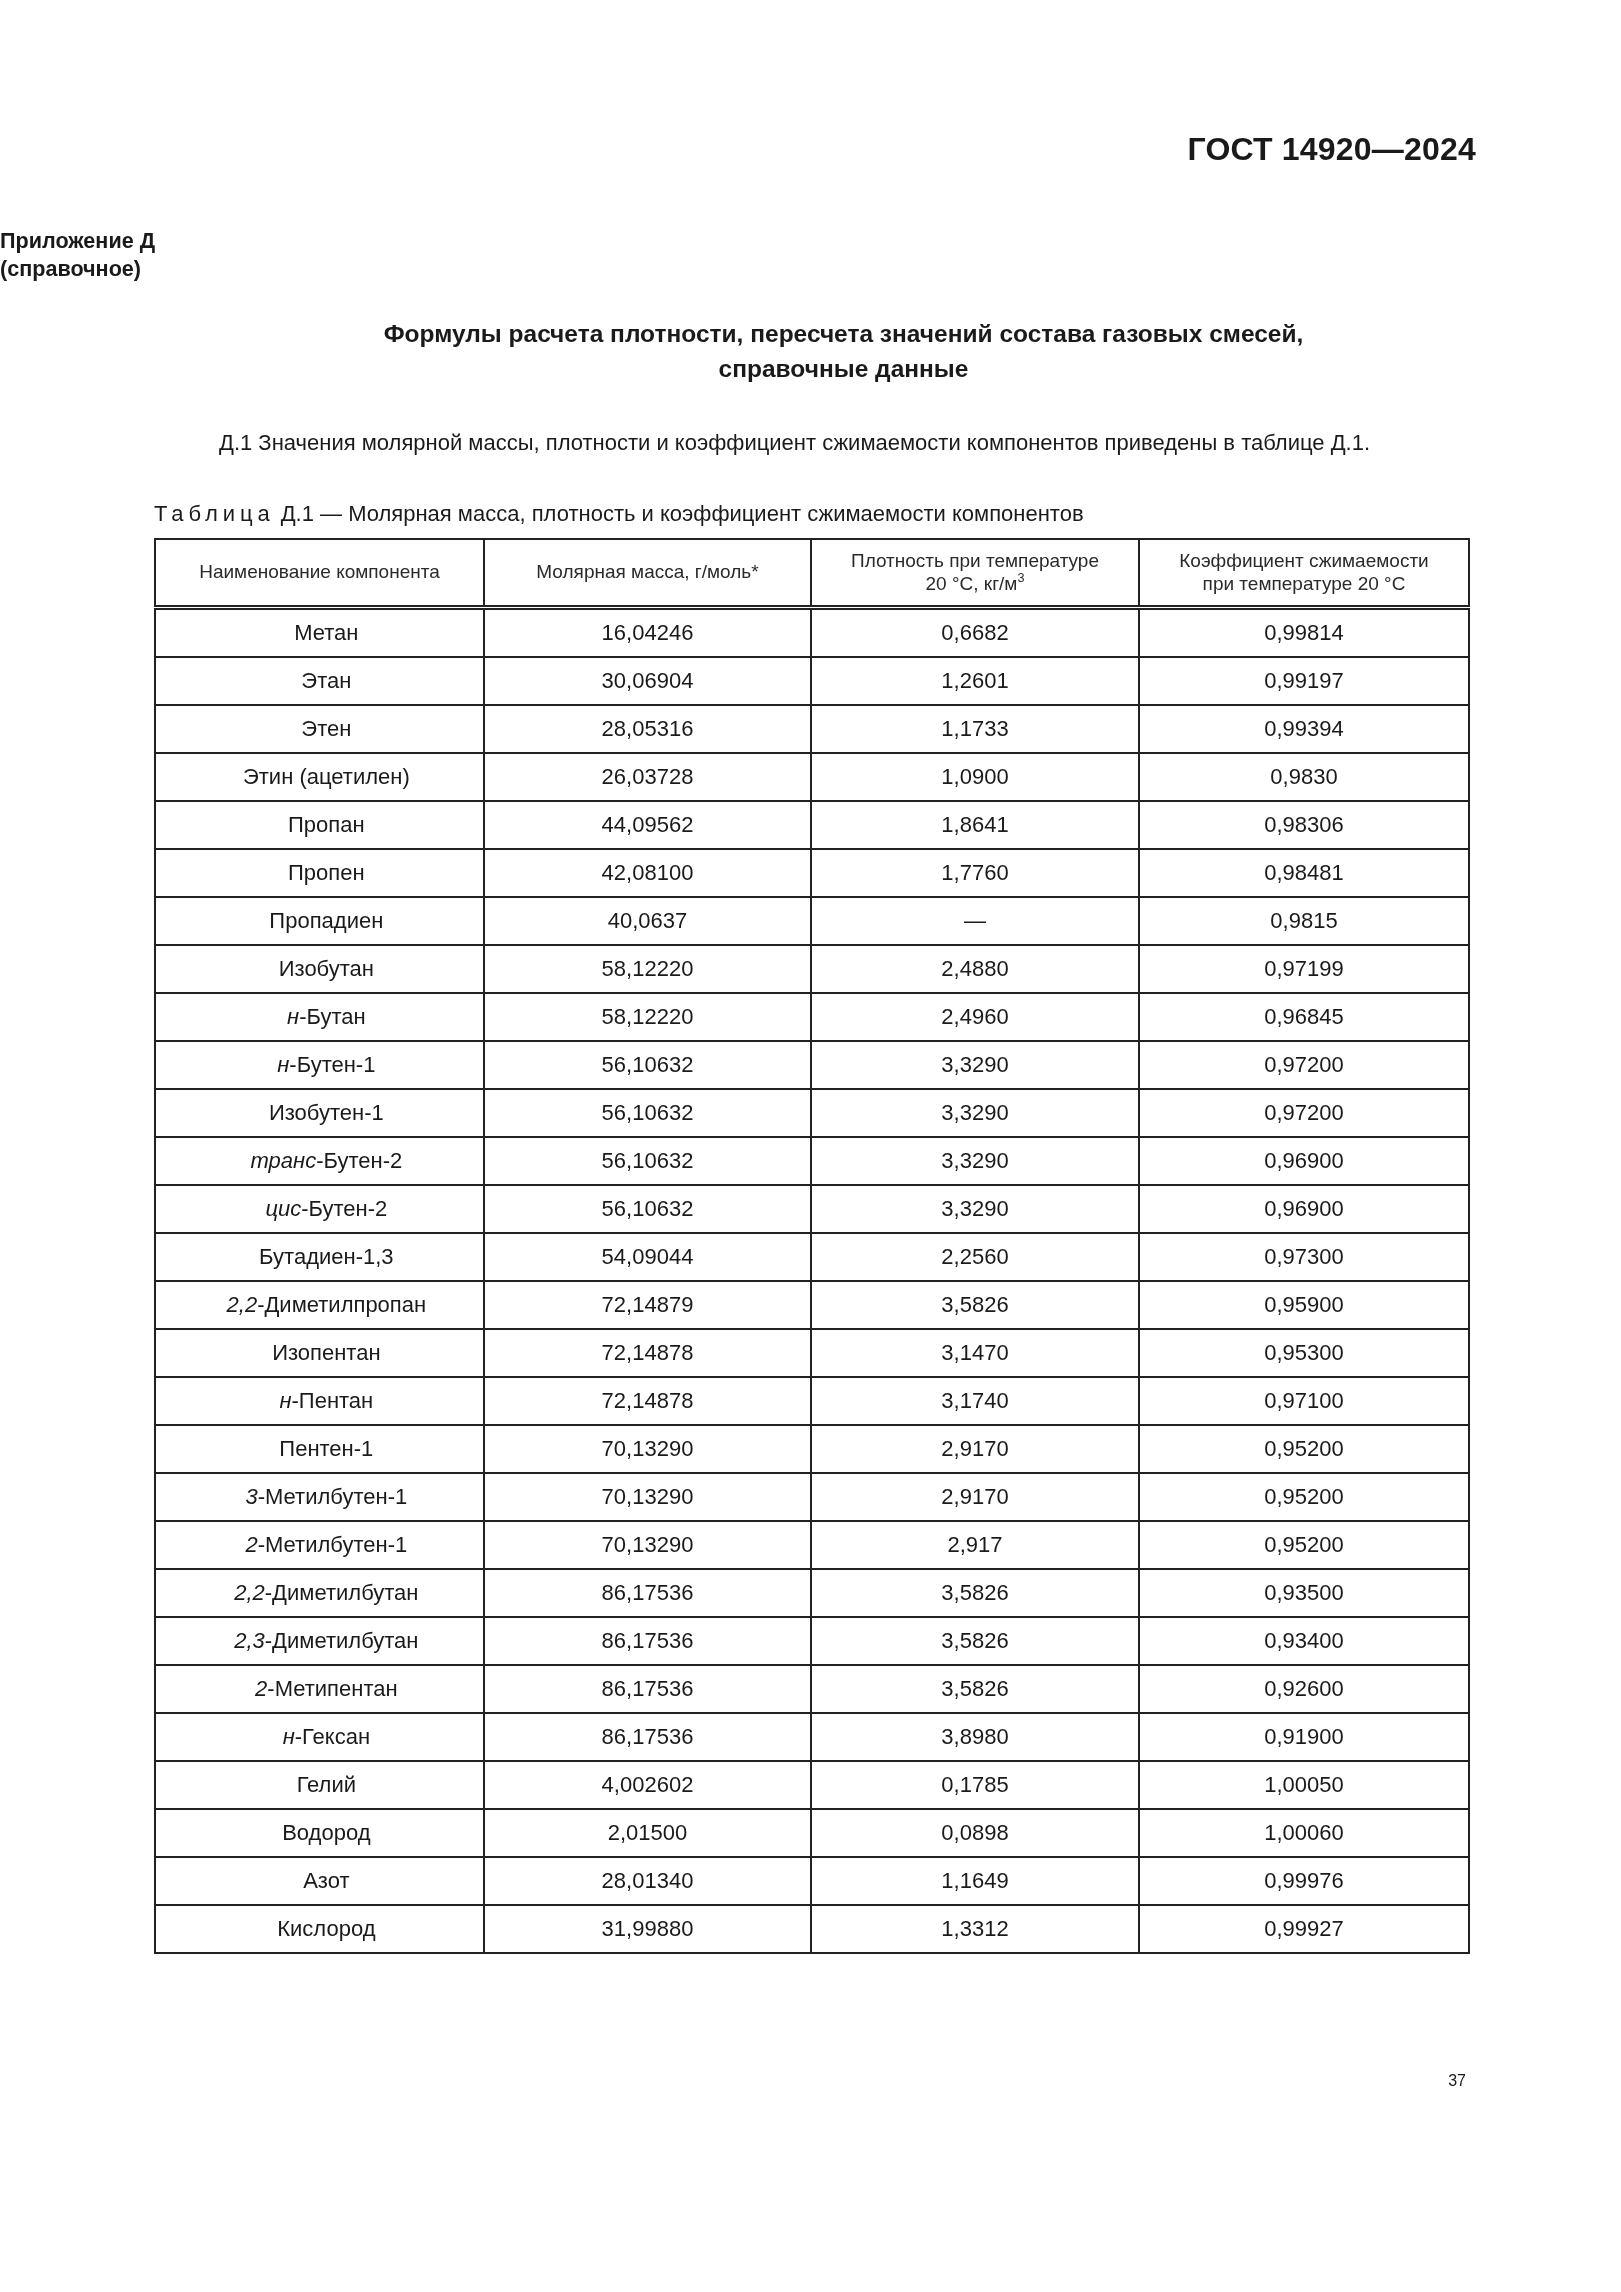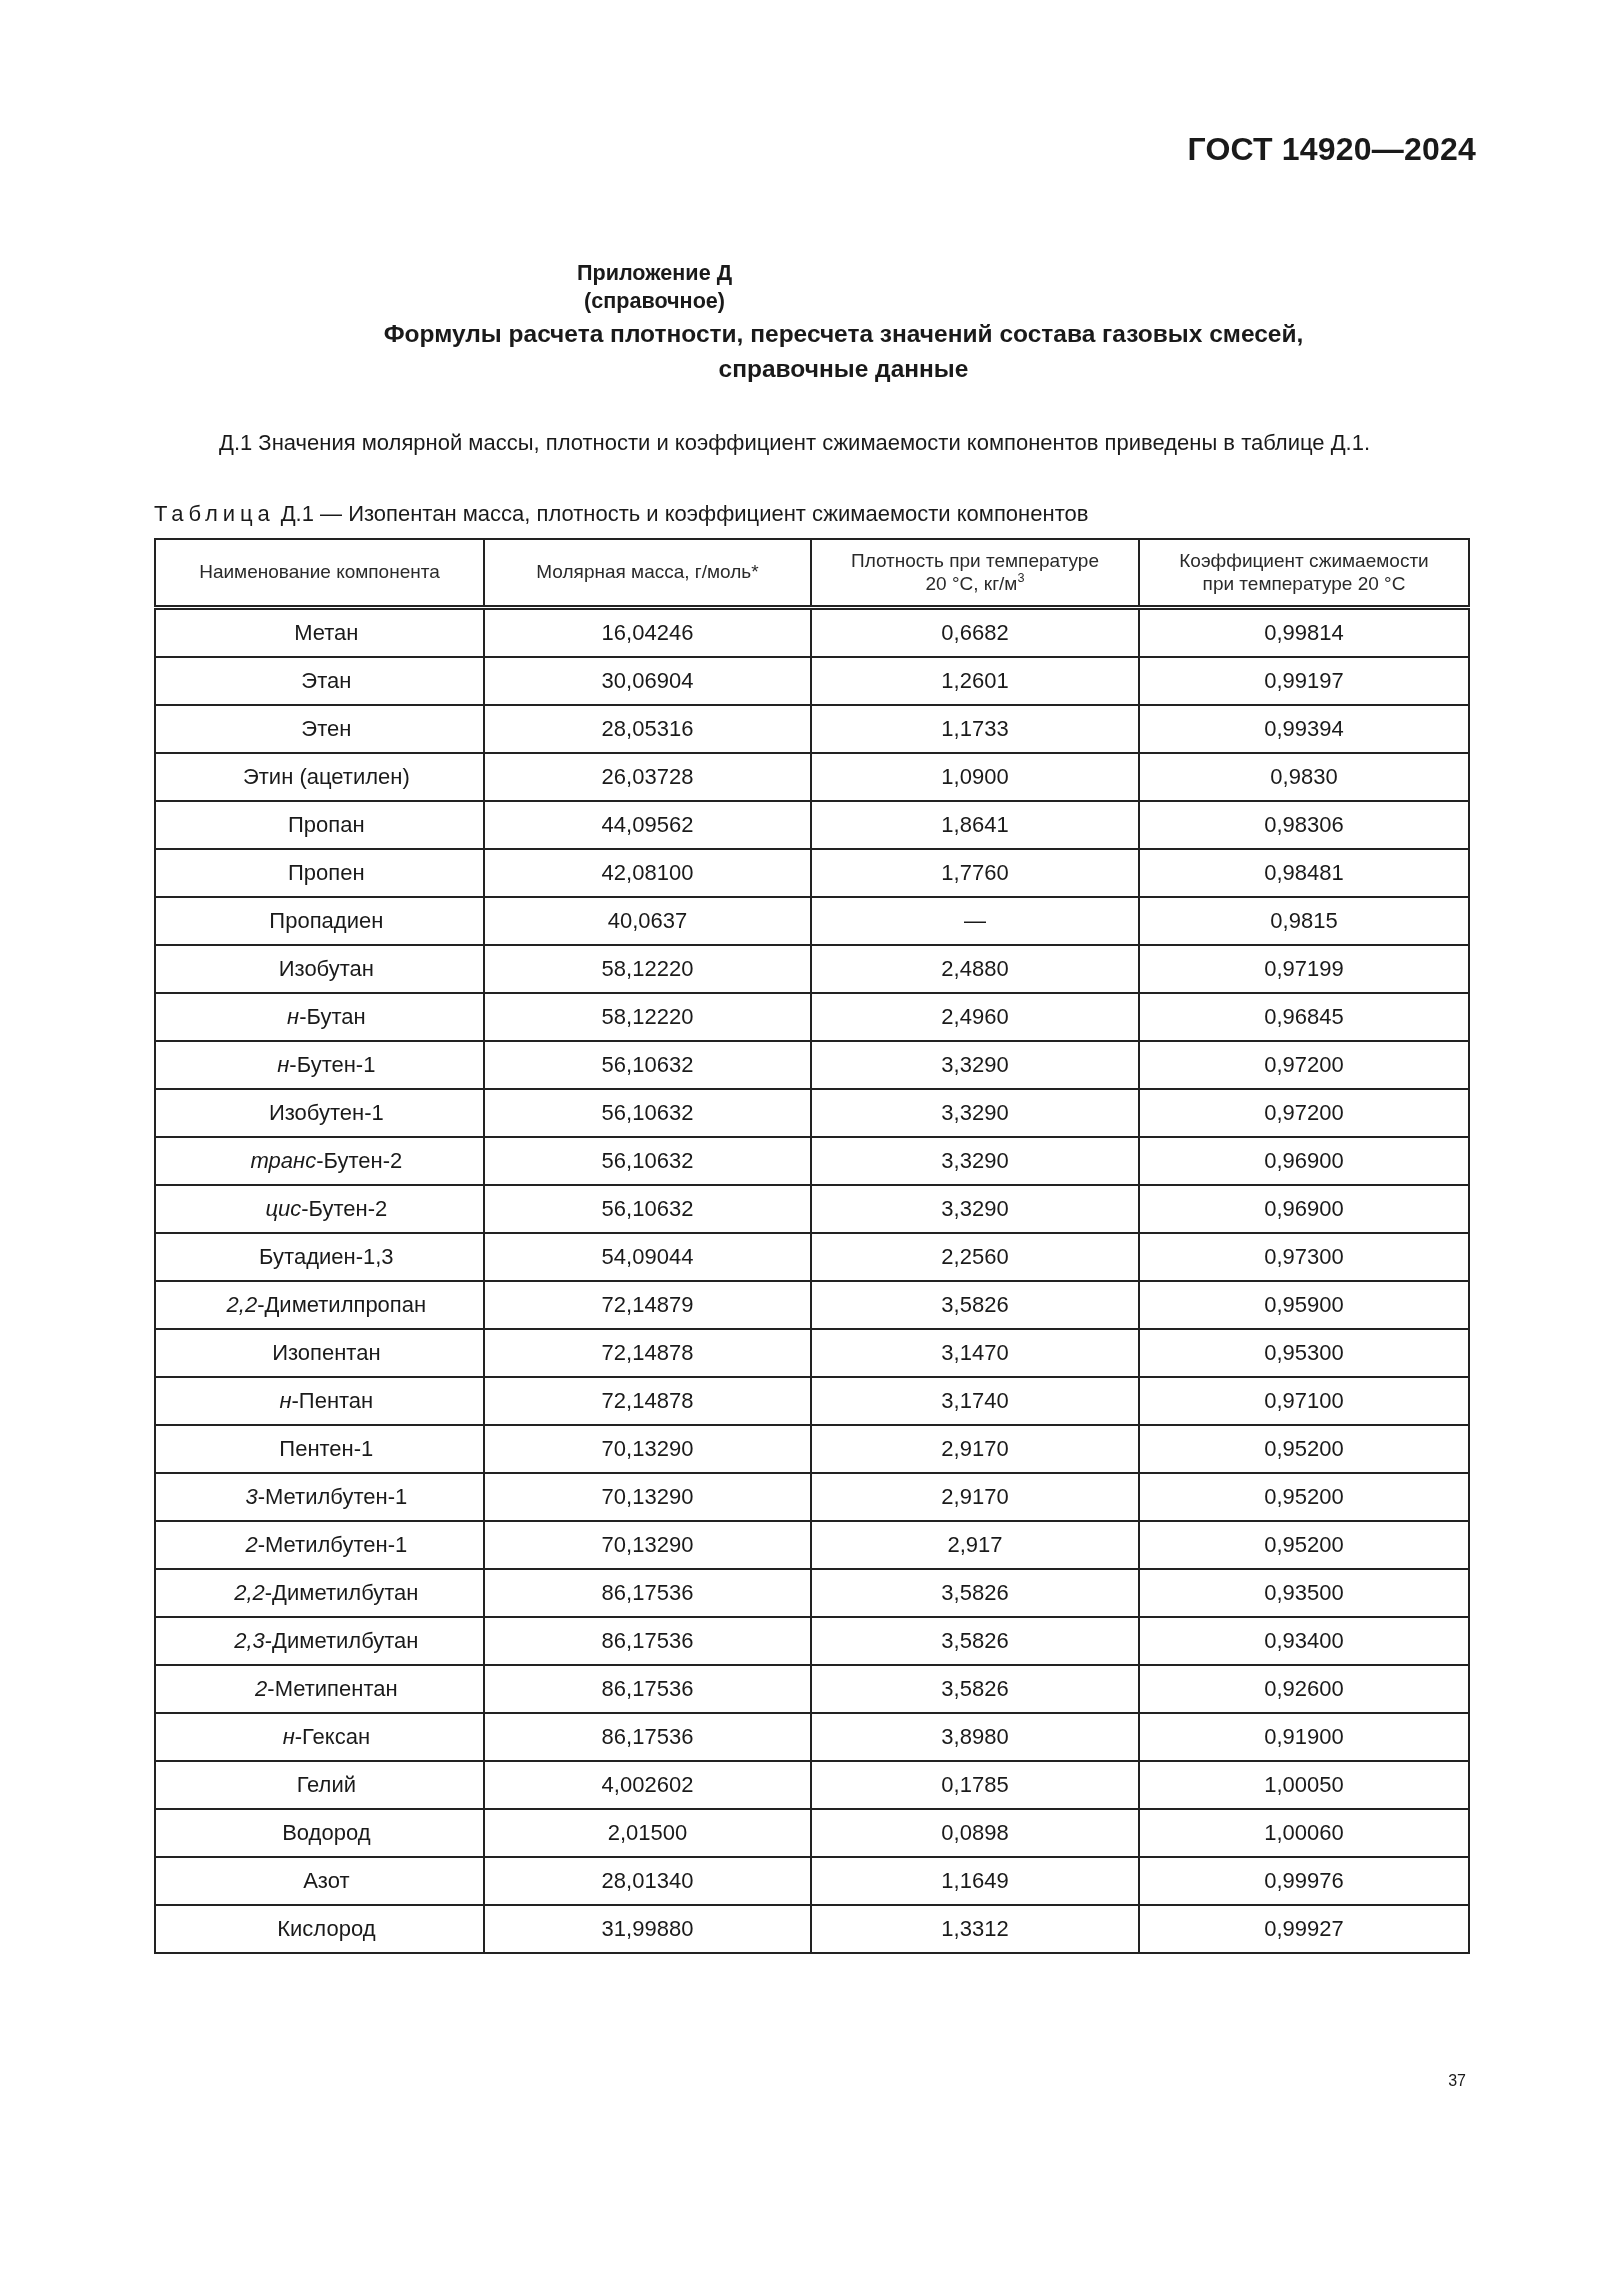--- a/index.html
+++ b/index.html
@@ -13,7 +13,7 @@
   }
   .appendix {
     position: absolute; left: 0; width: 1309px; top: 227px;
-    text-align: center; font-weight: bold; font-size: 21.6px; line-height: 28px; margin-top: 32px;
+    font-weight: bold; font-size: 21.6px; line-height: 28px;
   }
   .heading {
     position: absolute; left: 0; width: 1621px; top: 316px;

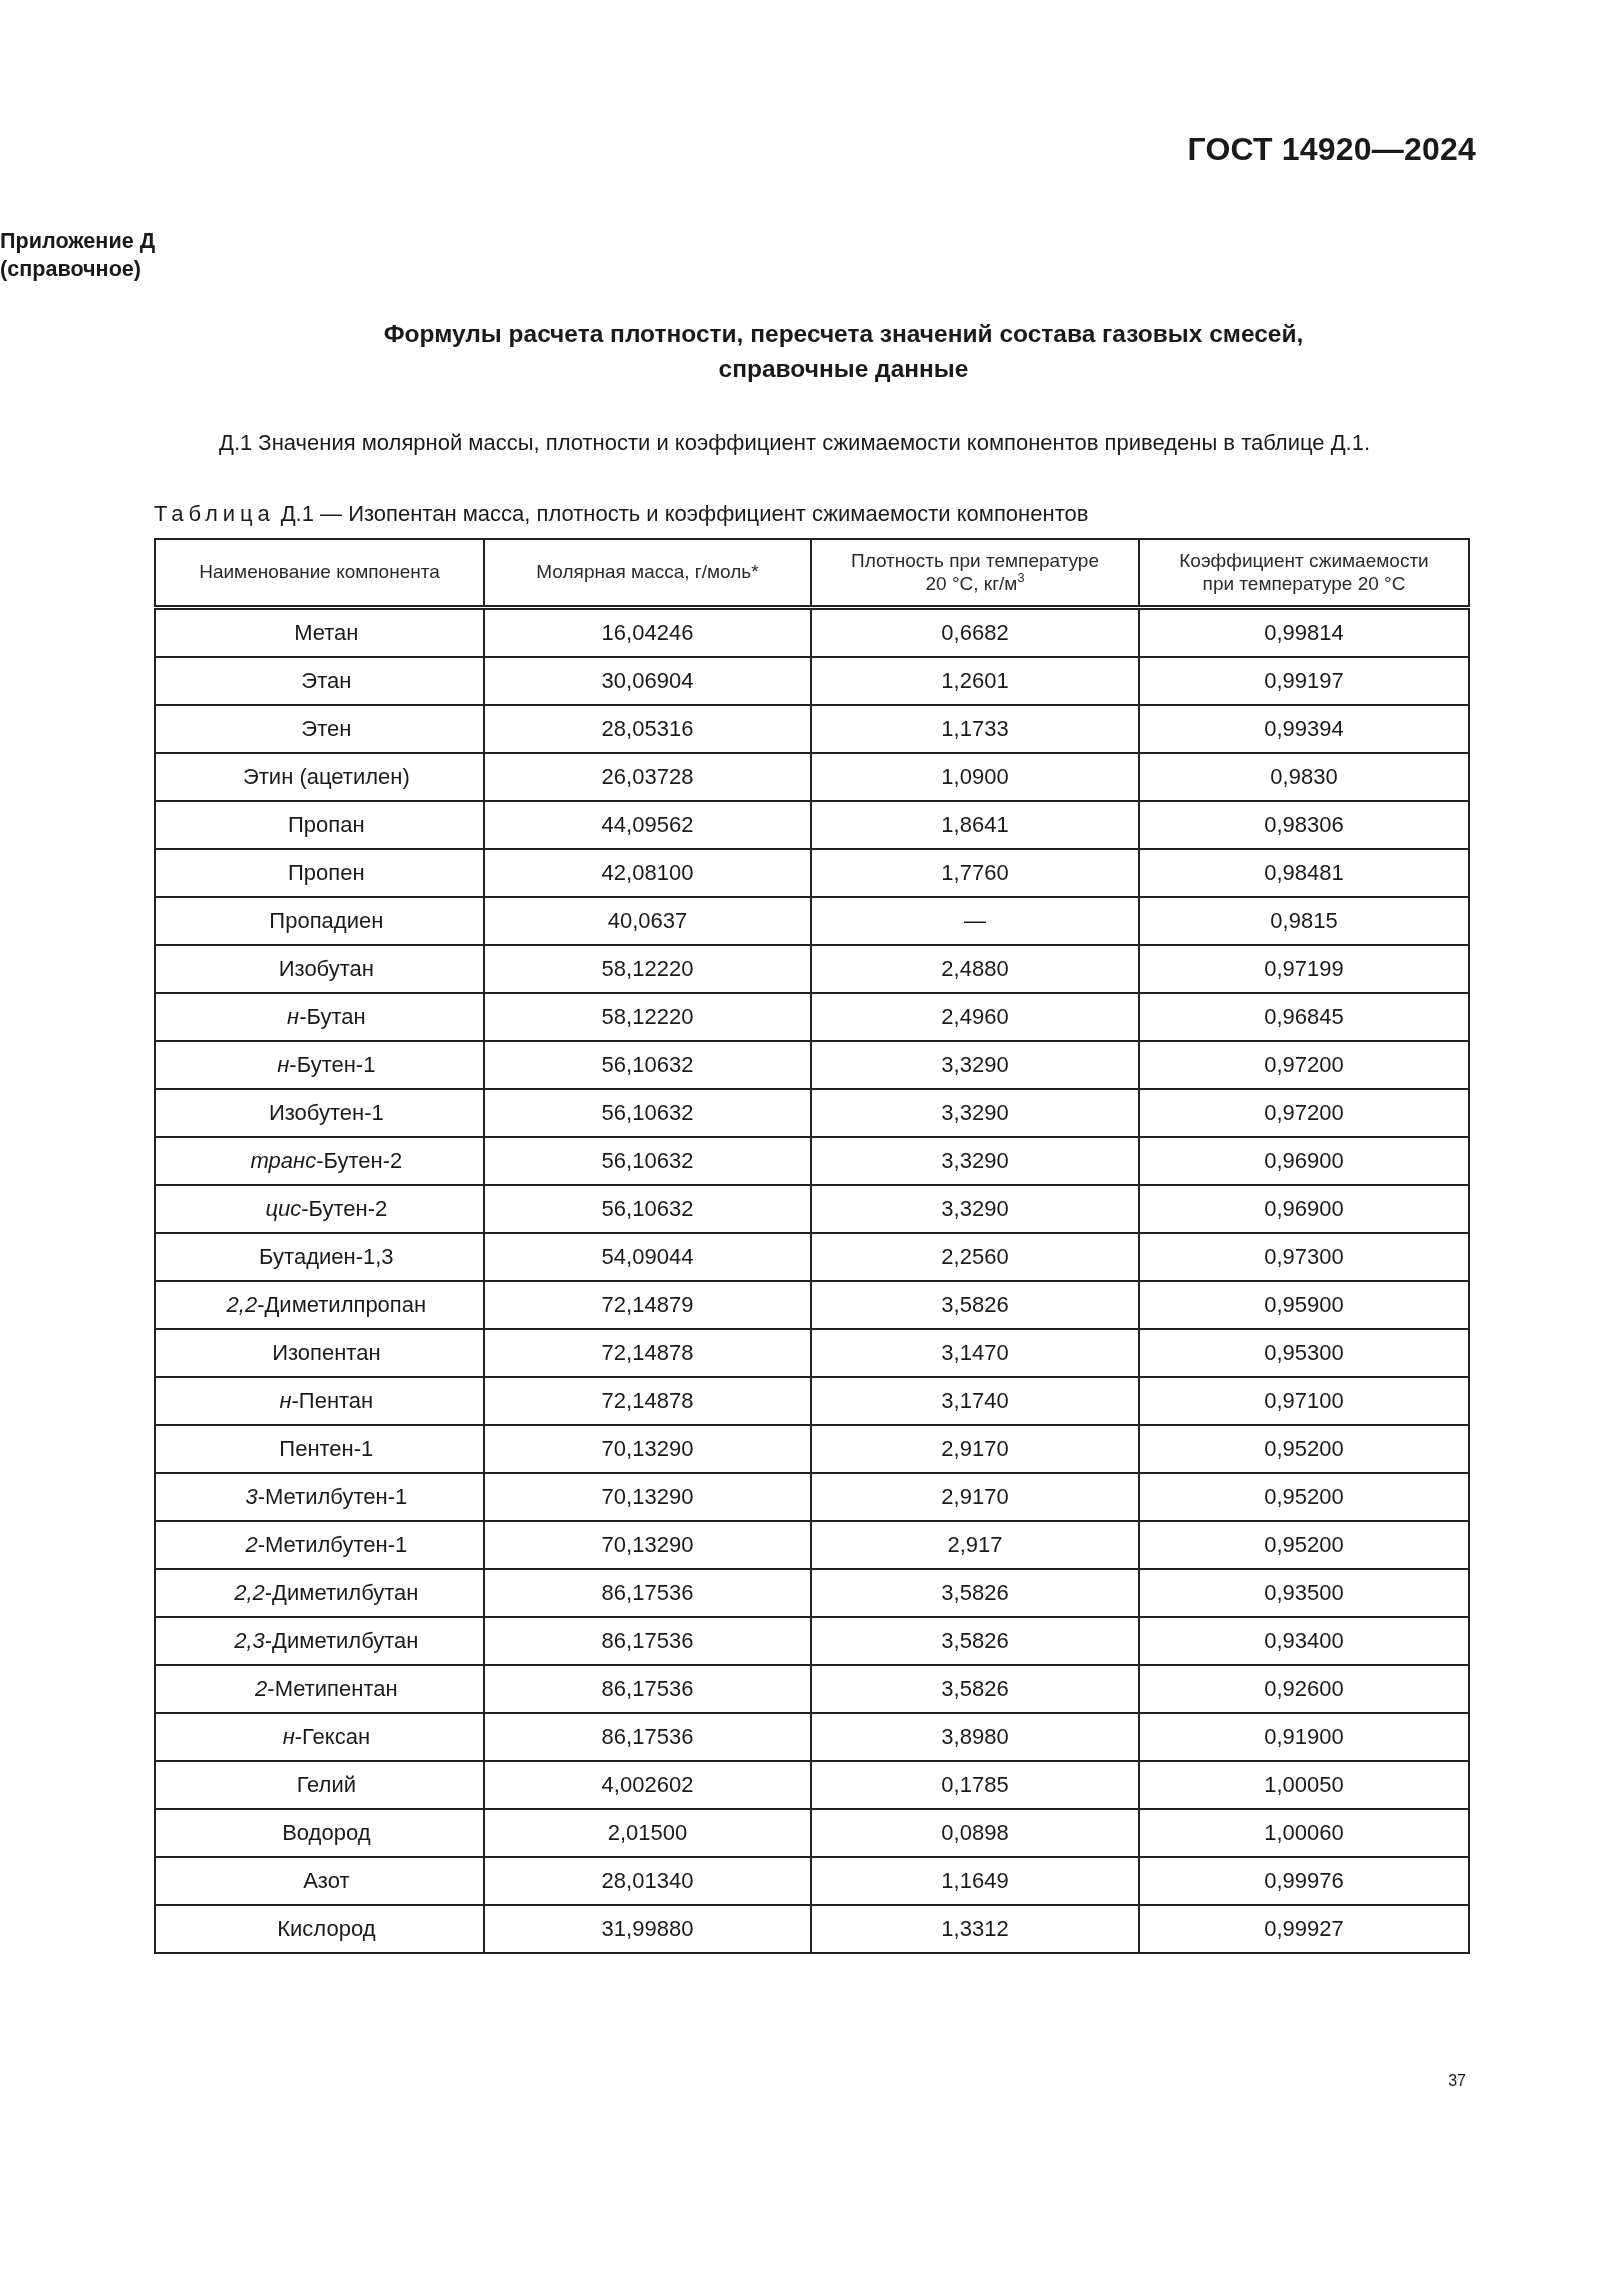--- a/index.html
+++ b/index.html
@@ -68,7 +68,7 @@
 
 <div class="para">Д.1 Значения молярной массы, плотности и коэффициент сжимаемости компонентов приведены в таблице Д.1.</div>
 
-<div class="caption"><span class="spaced">Таблица</span><span> Д.1 — Изопентан масса, плотность и коэффициент сжимаемости компонентов</span></div>
+<div class="caption"><span class="spaced">Таблица</span><span> Д.1 — Молярная масса, плотность и коэффициент сжимаемости компонентов</span></div>
 
 <table class="data">
   <colgroup>

